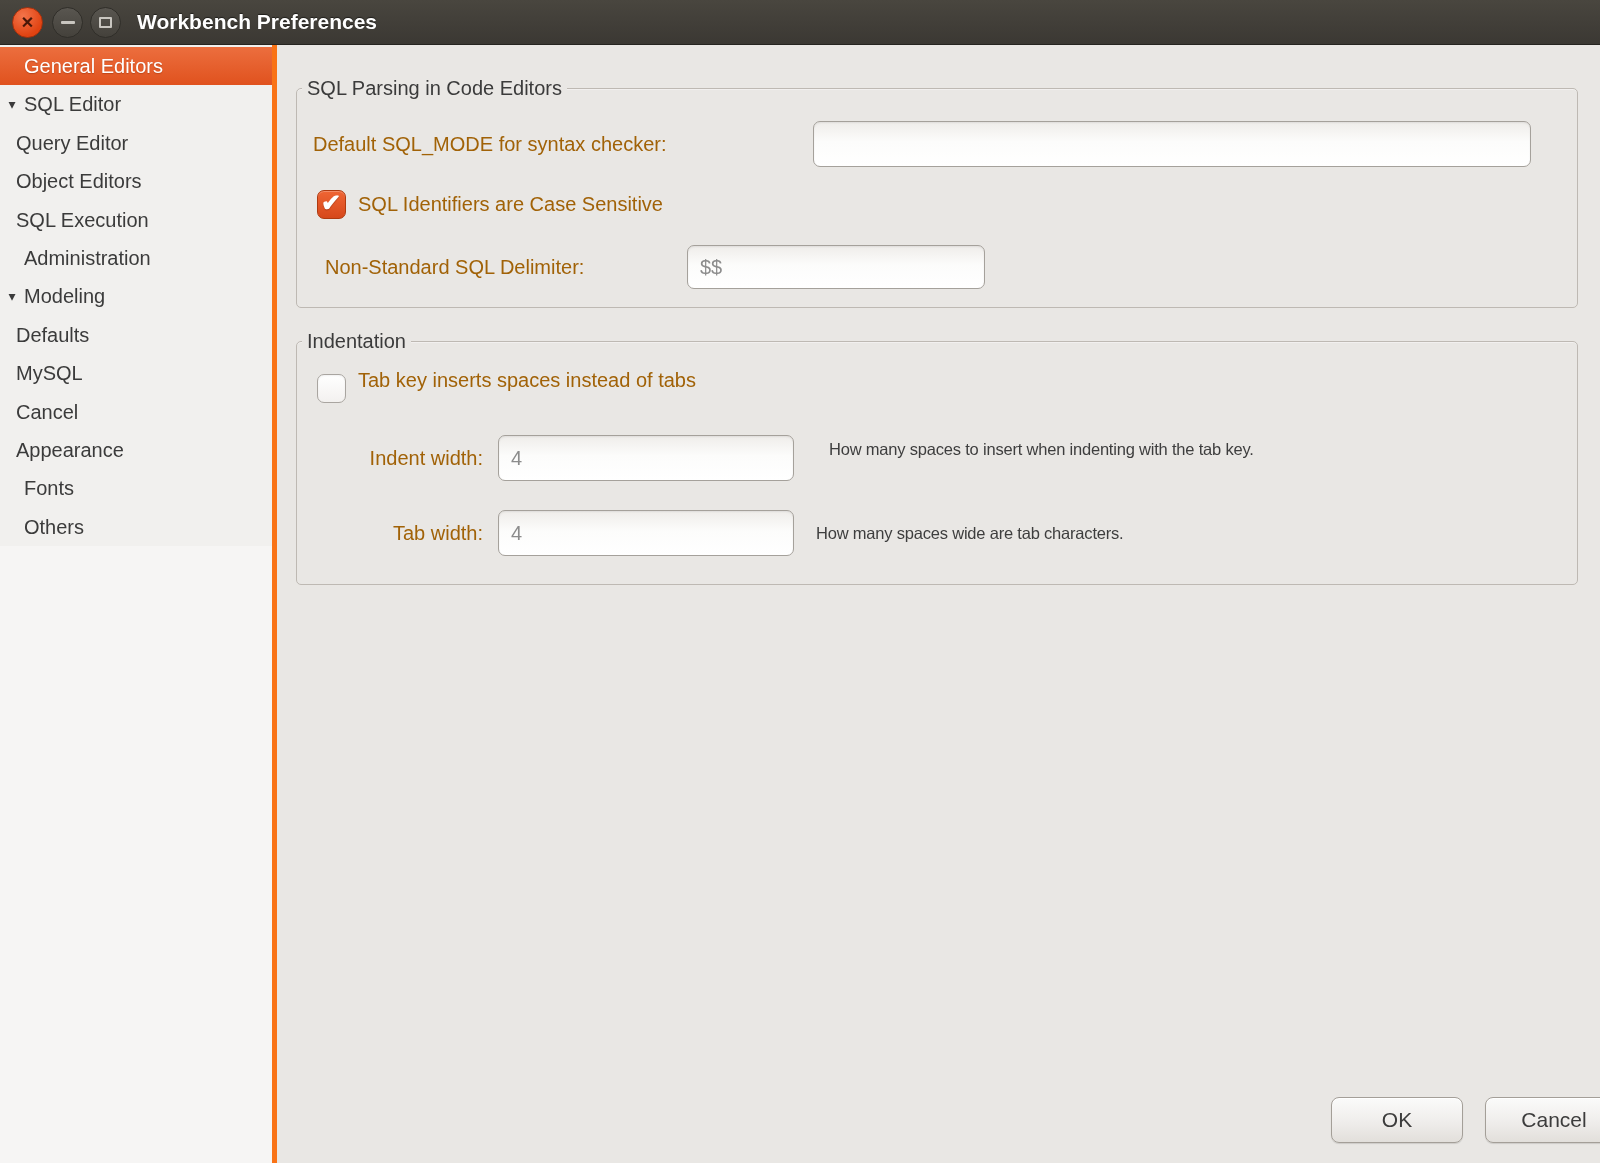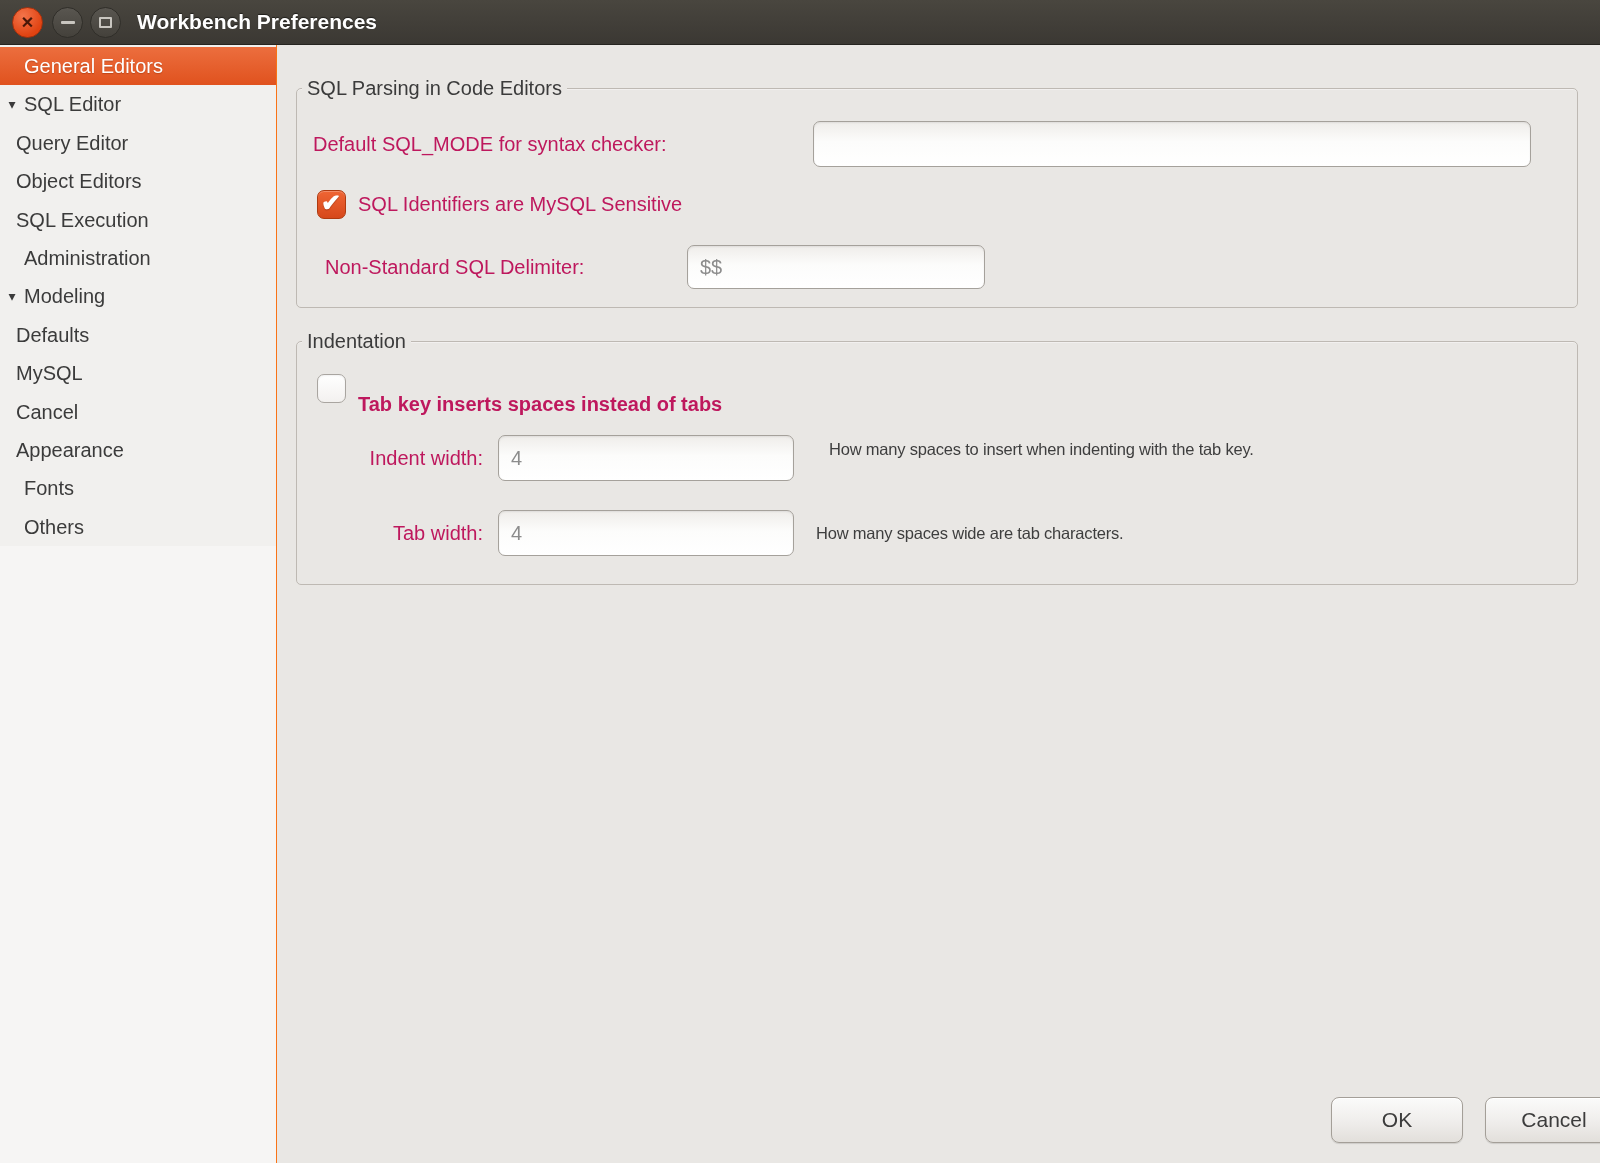--- a/index.html
+++ b/index.html
@@ -45,7 +45,7 @@
   .sidebar {
     position:absolute; left:0; top:45px; width:277px; height:1118px;
     background:#F6F5F4;
-    border-right:1px solid #f97316;
+    border-right:5px solid #f97316;
   }
   .tree { padding-top:2px; background:#F1F0EE; }
   .tree-item {

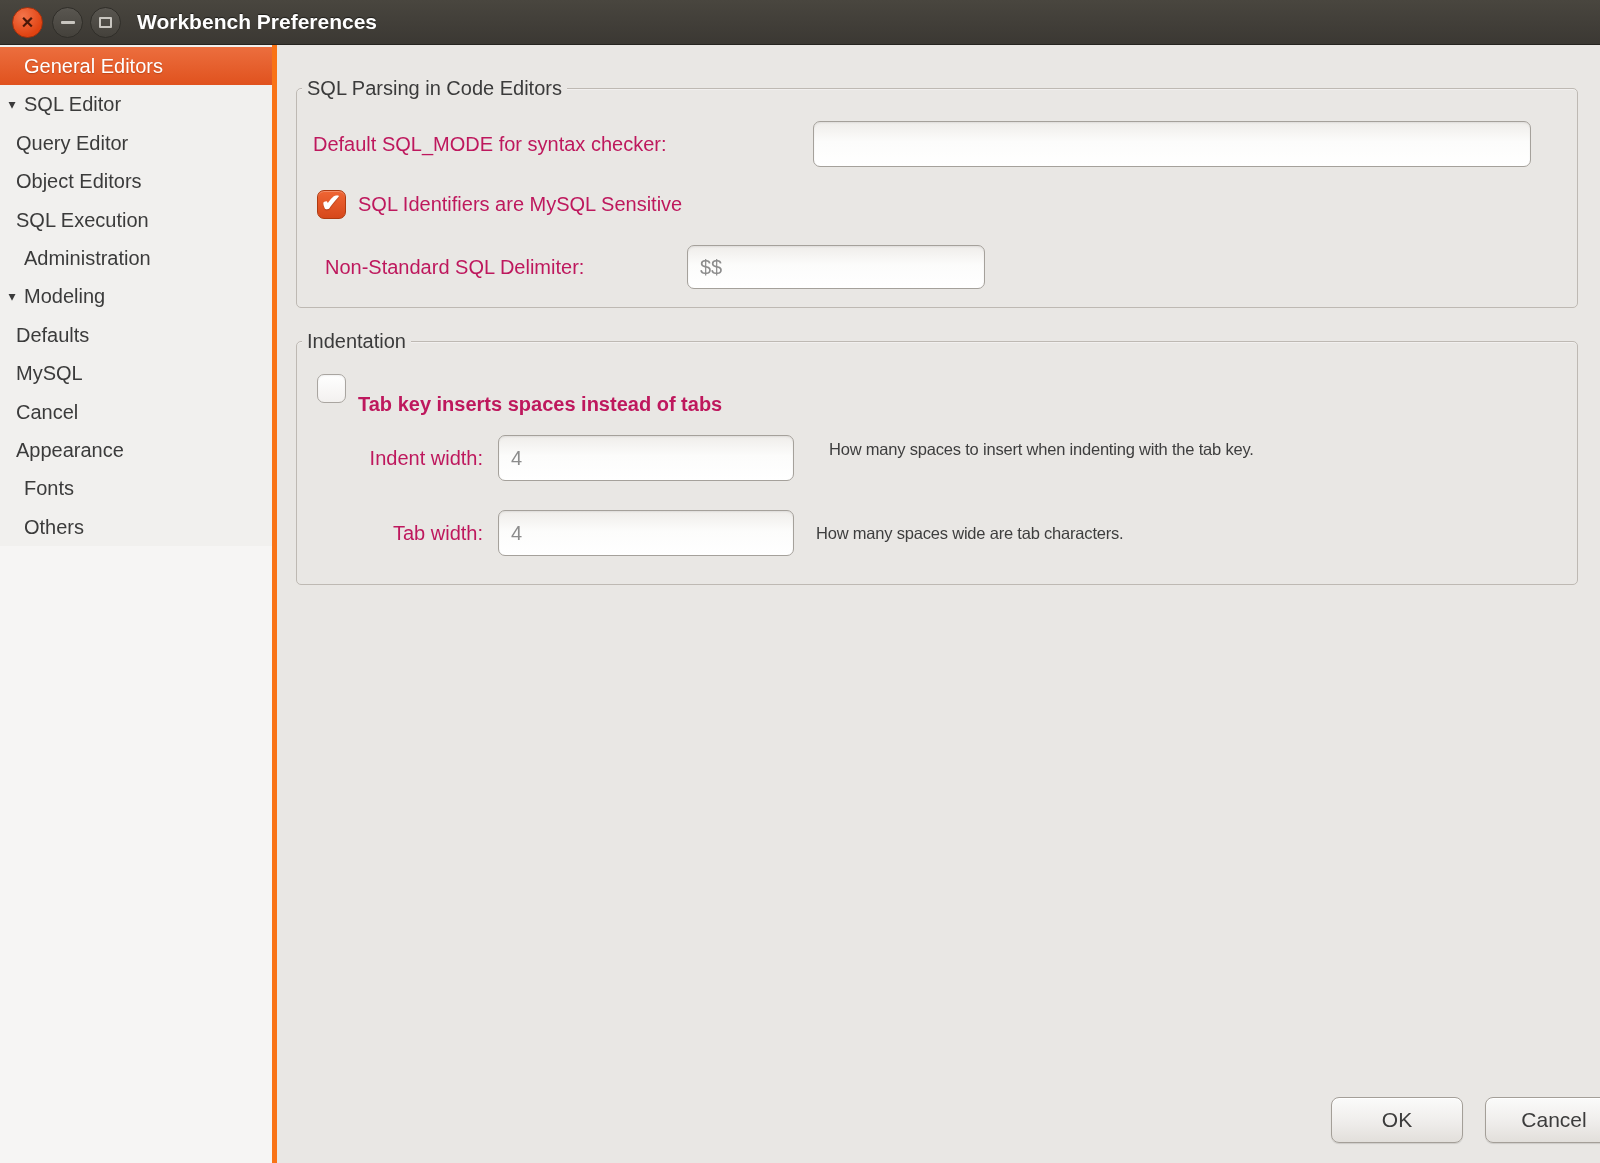--- a/index.html
+++ b/index.html
@@ -79,7 +79,7 @@
   .g1 { left:18px; top:43px;  width:1282px; height:220px; }
   .g2 { left:18px; top:296px; width:1282px; height:244px; }
 
-  .field-label { position:absolute; font-size:20px; color:#be185d; white-space:nowrap; }
+  .field-label { position:absolute; font-size:20px; color:#a16207; white-space:nowrap; }
   .help-text   { position:absolute; font-size:16.5px; color:#3E3E3E; letter-spacing:-0.2px; white-space:nowrap; }
 
   .text-input {

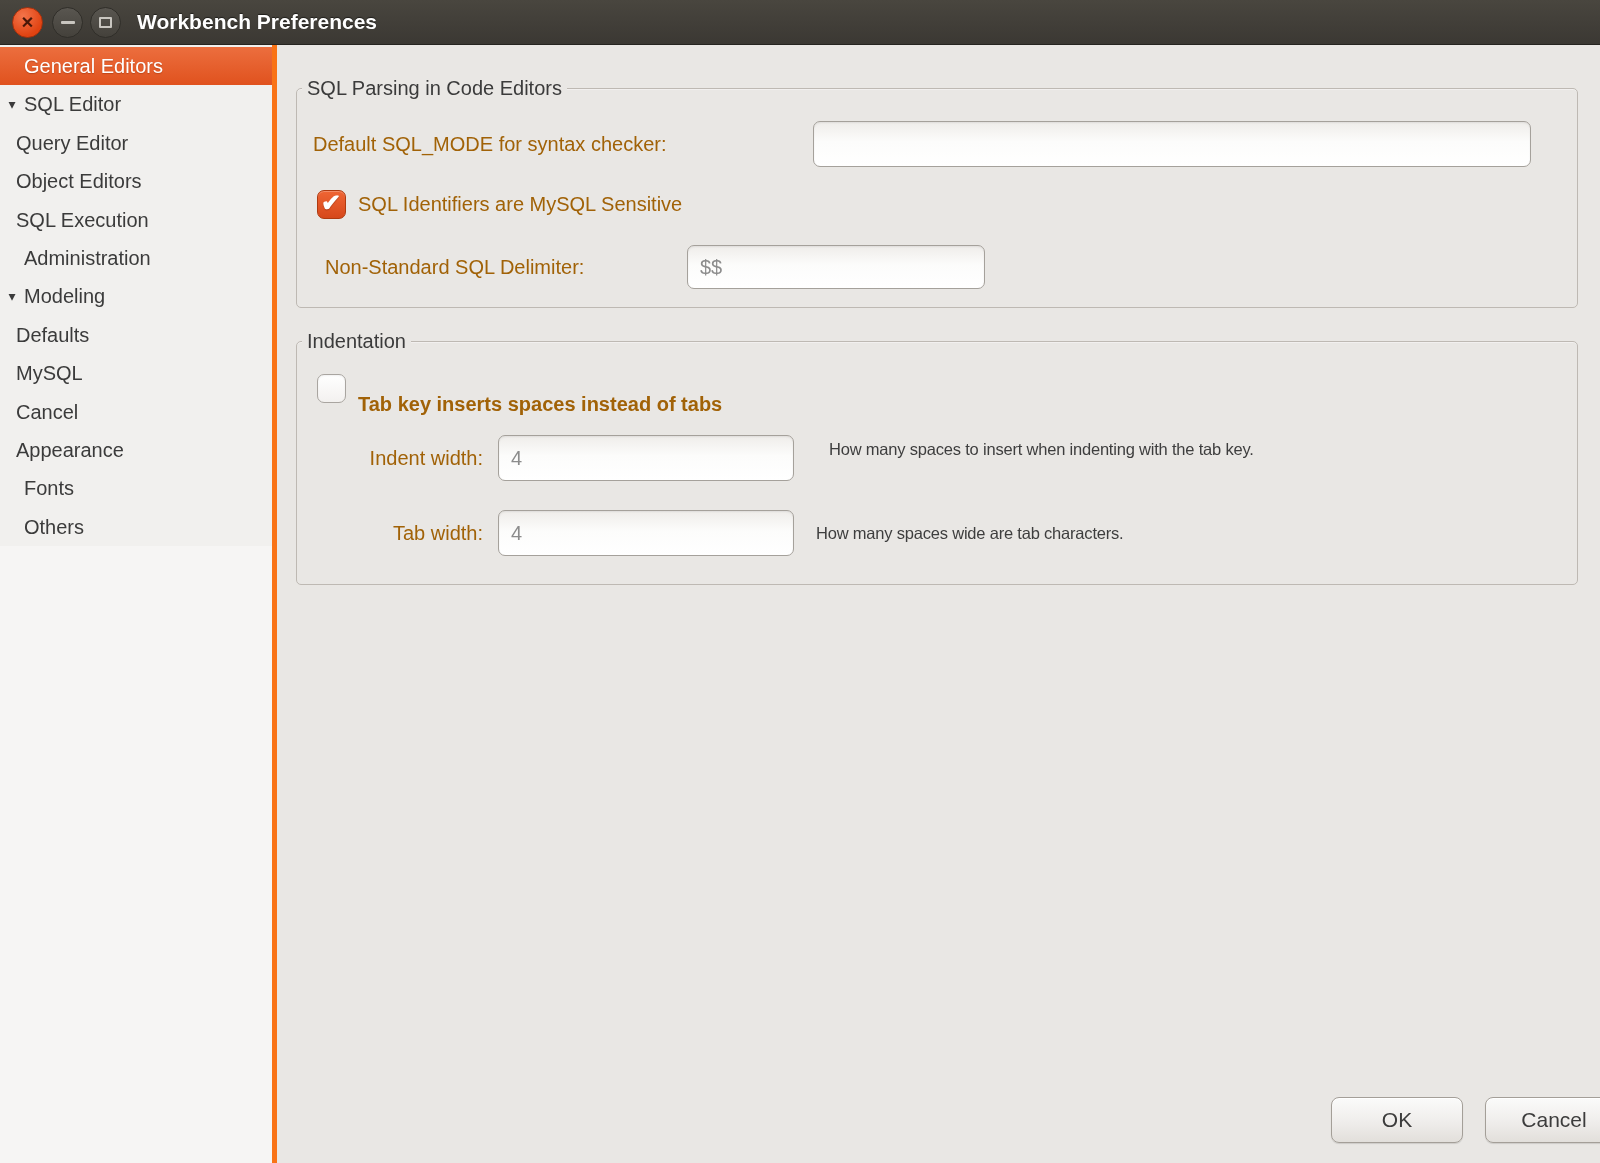--- a/index.html
+++ b/index.html
@@ -167,7 +167,7 @@
     <input class="text-input" style="left: 516px; top: 32px; width: 718px; height: 46px;" value="">
 
     <div class="checkbox checked" style="left:20px; top:101px;"></div>
-    <div class="field-label" style="left:61px; top:101px; line-height:29px;">SQL Identifiers are MySQL Sensitive</div>
+    <div class="field-label" style="left:61px; top:101px; line-height:29px;">SQL Identifiers are Case Sensitive</div>
 
     <div class="field-label" style="left:16px; top:156px; line-height:44px;margin-left:12px;">Non-Standard SQL Delimiter:</div>
     <input class="text-input" style="left: 390px; top: 156px; width: 298px; height: 44px;" value="$$">

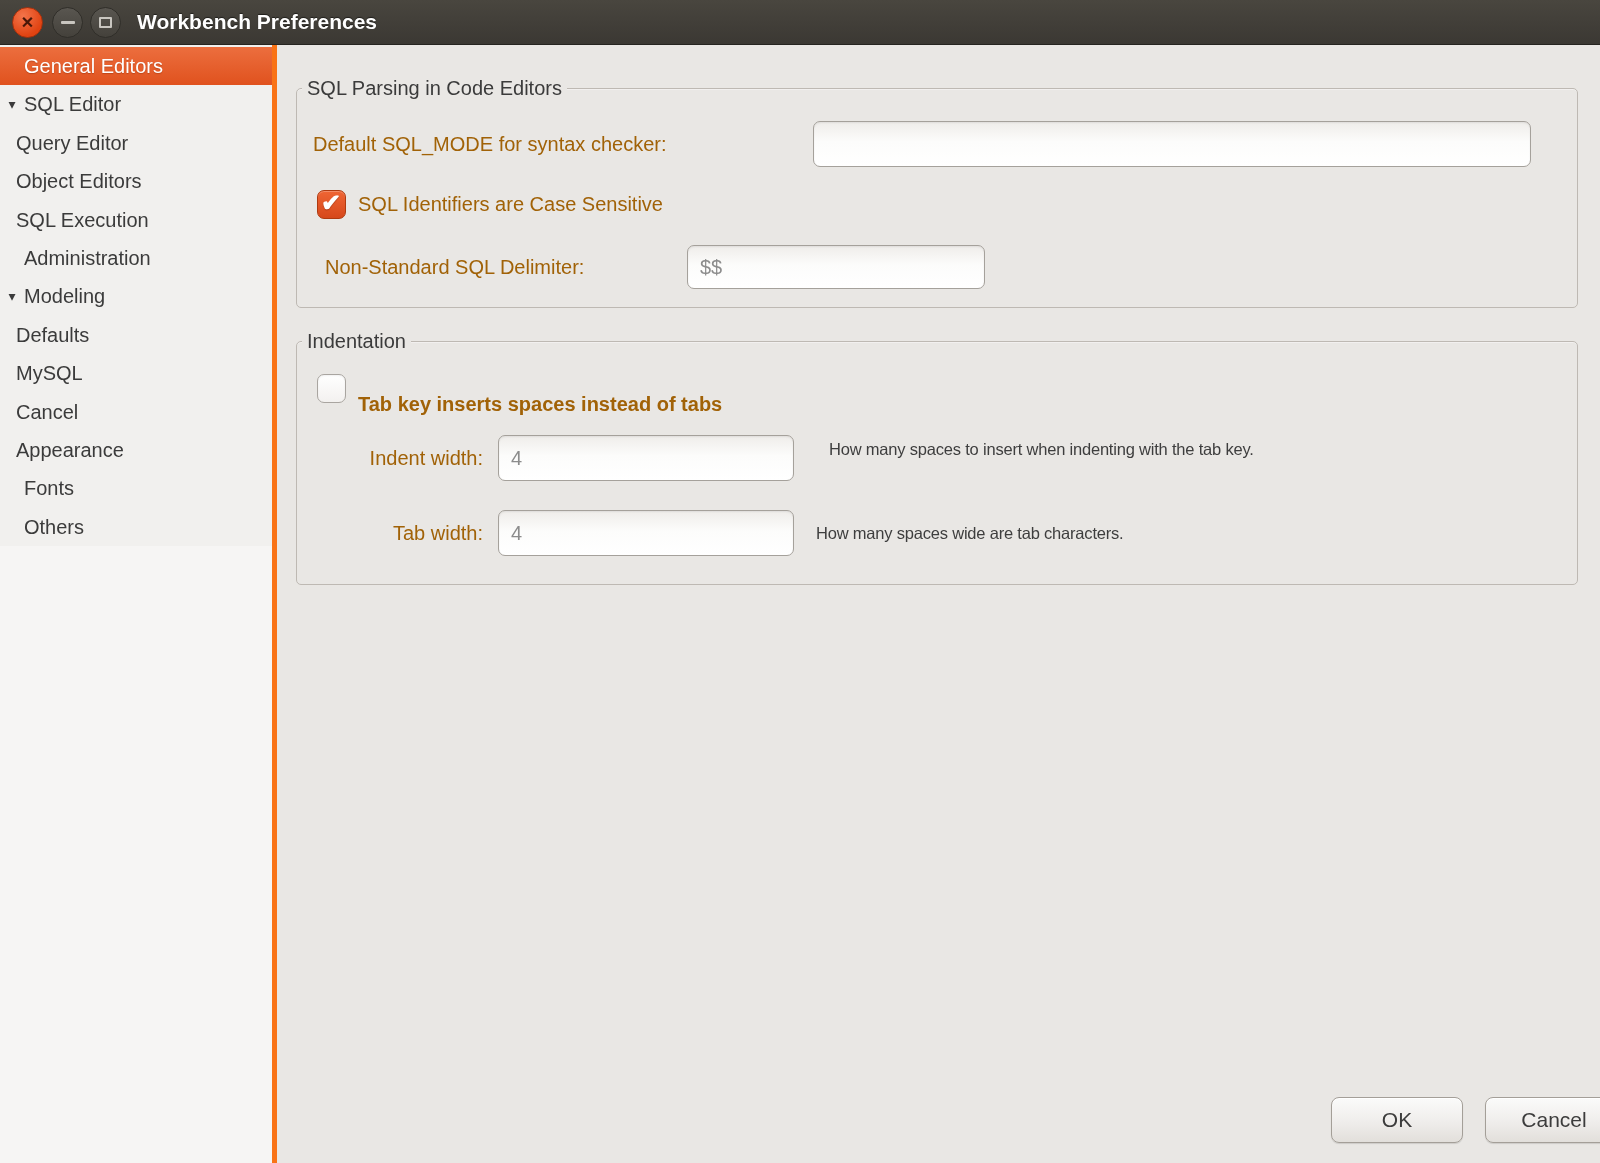--- a/index.html
+++ b/index.html
@@ -177,7 +177,7 @@
     <div class="group-title">Indentation</div>
 
     <div class="checkbox unchecked" style="left:20px; top:32px;"></div>
-    <div class="field-label" style="left:61px; top:48px; line-height:29px;font-weight:bold;">Tab key inserts spaces instead of tabs</div>
+    <div class="field-label" style="left:61px; top:24px; line-height:29px;">Tab key inserts spaces instead of tabs</div>
 
     <div class="field-label" style="left:16px; top:93px; width:170px; text-align:right; line-height:46px;">Indent width:</div>
     <input class="text-input" style="left: 201px; top: 93px; width: 296px; height: 46px;" value="4">

